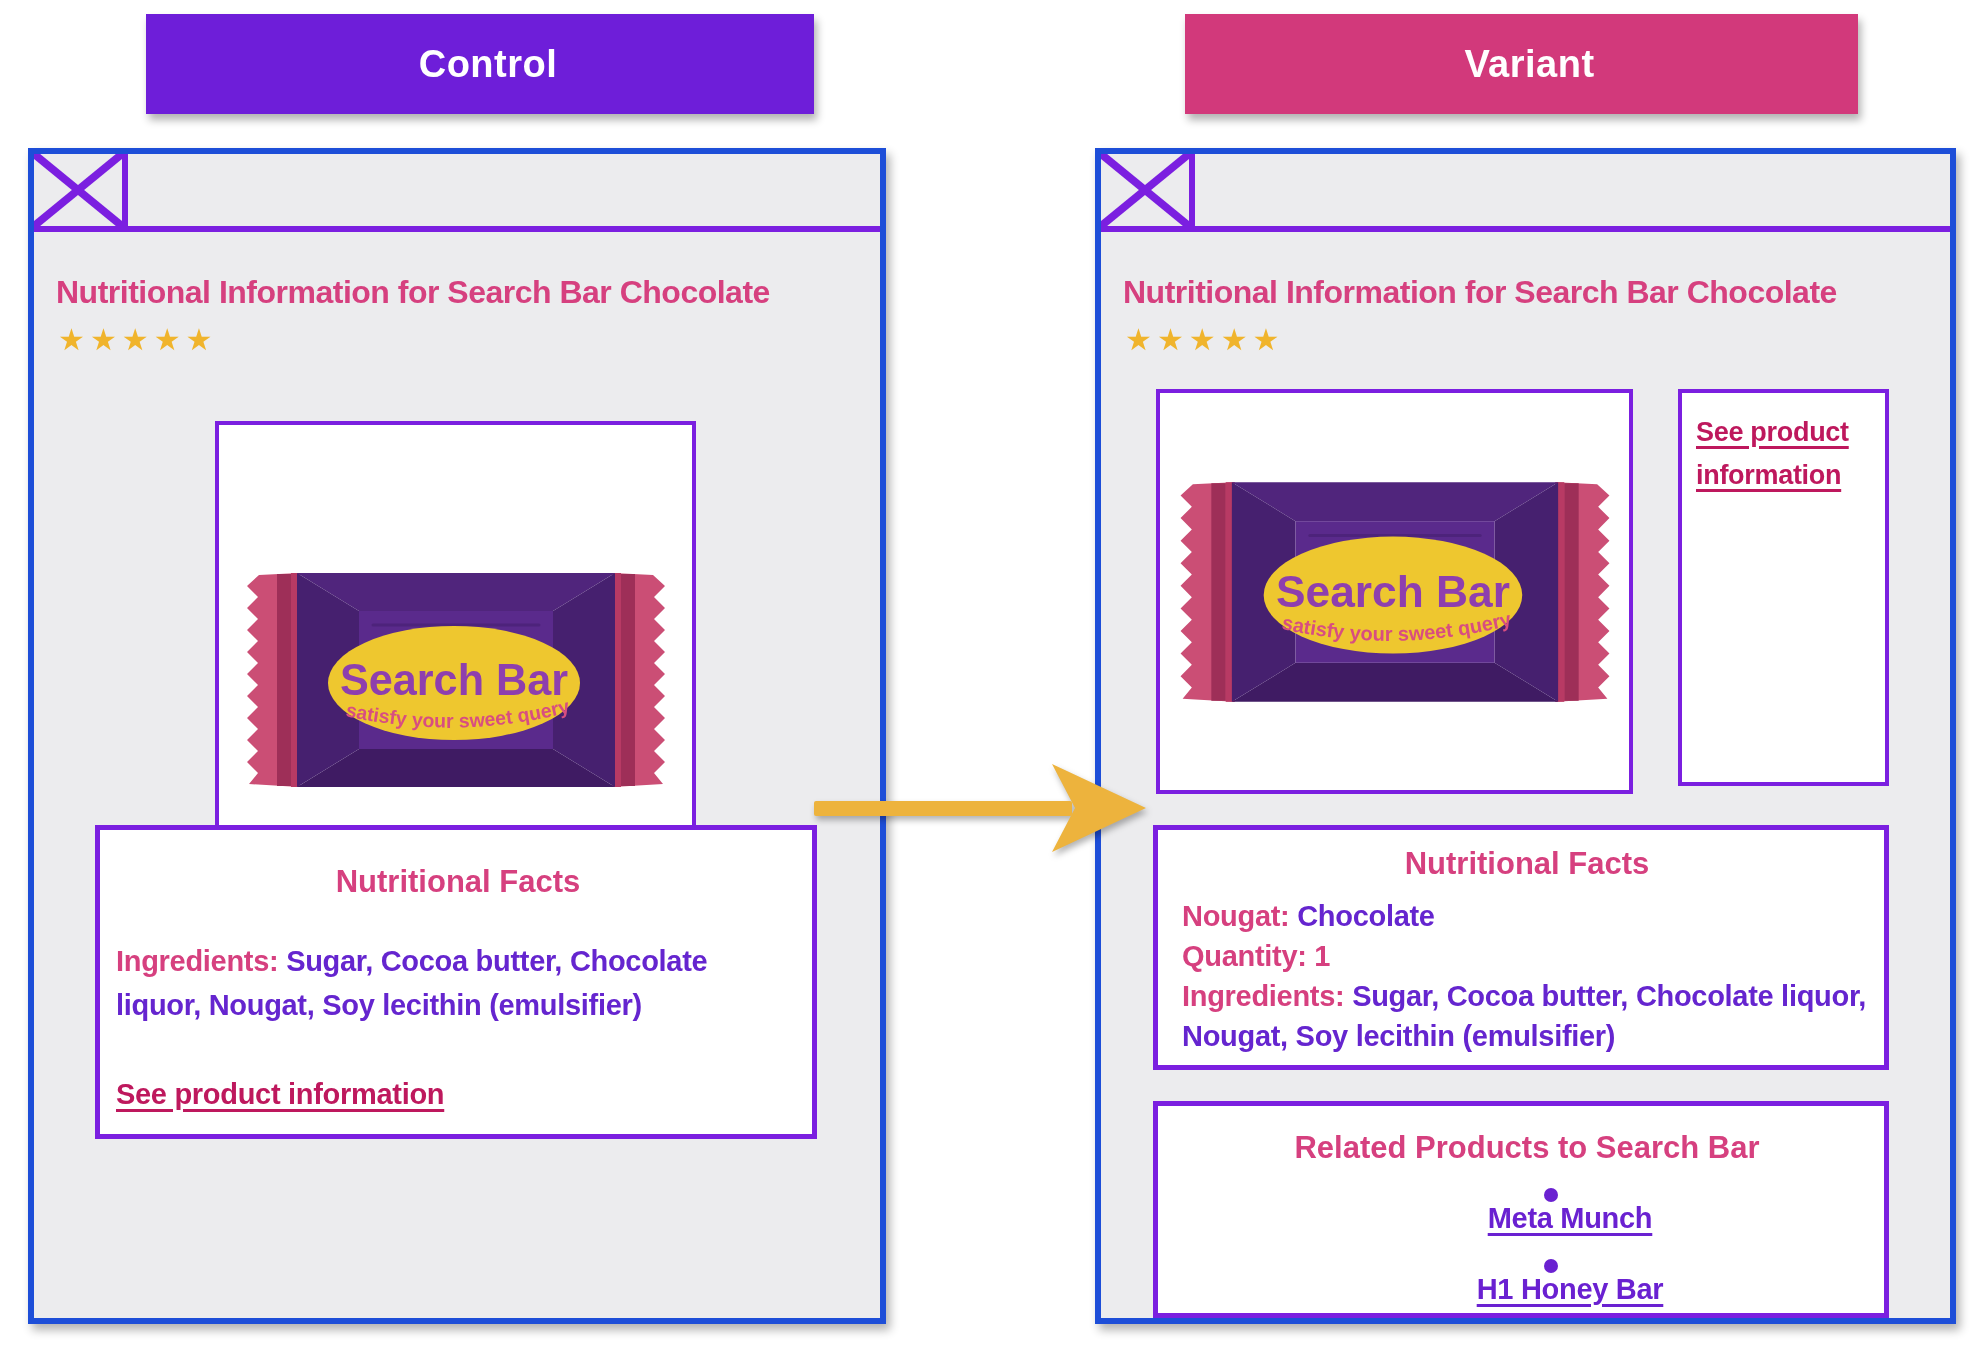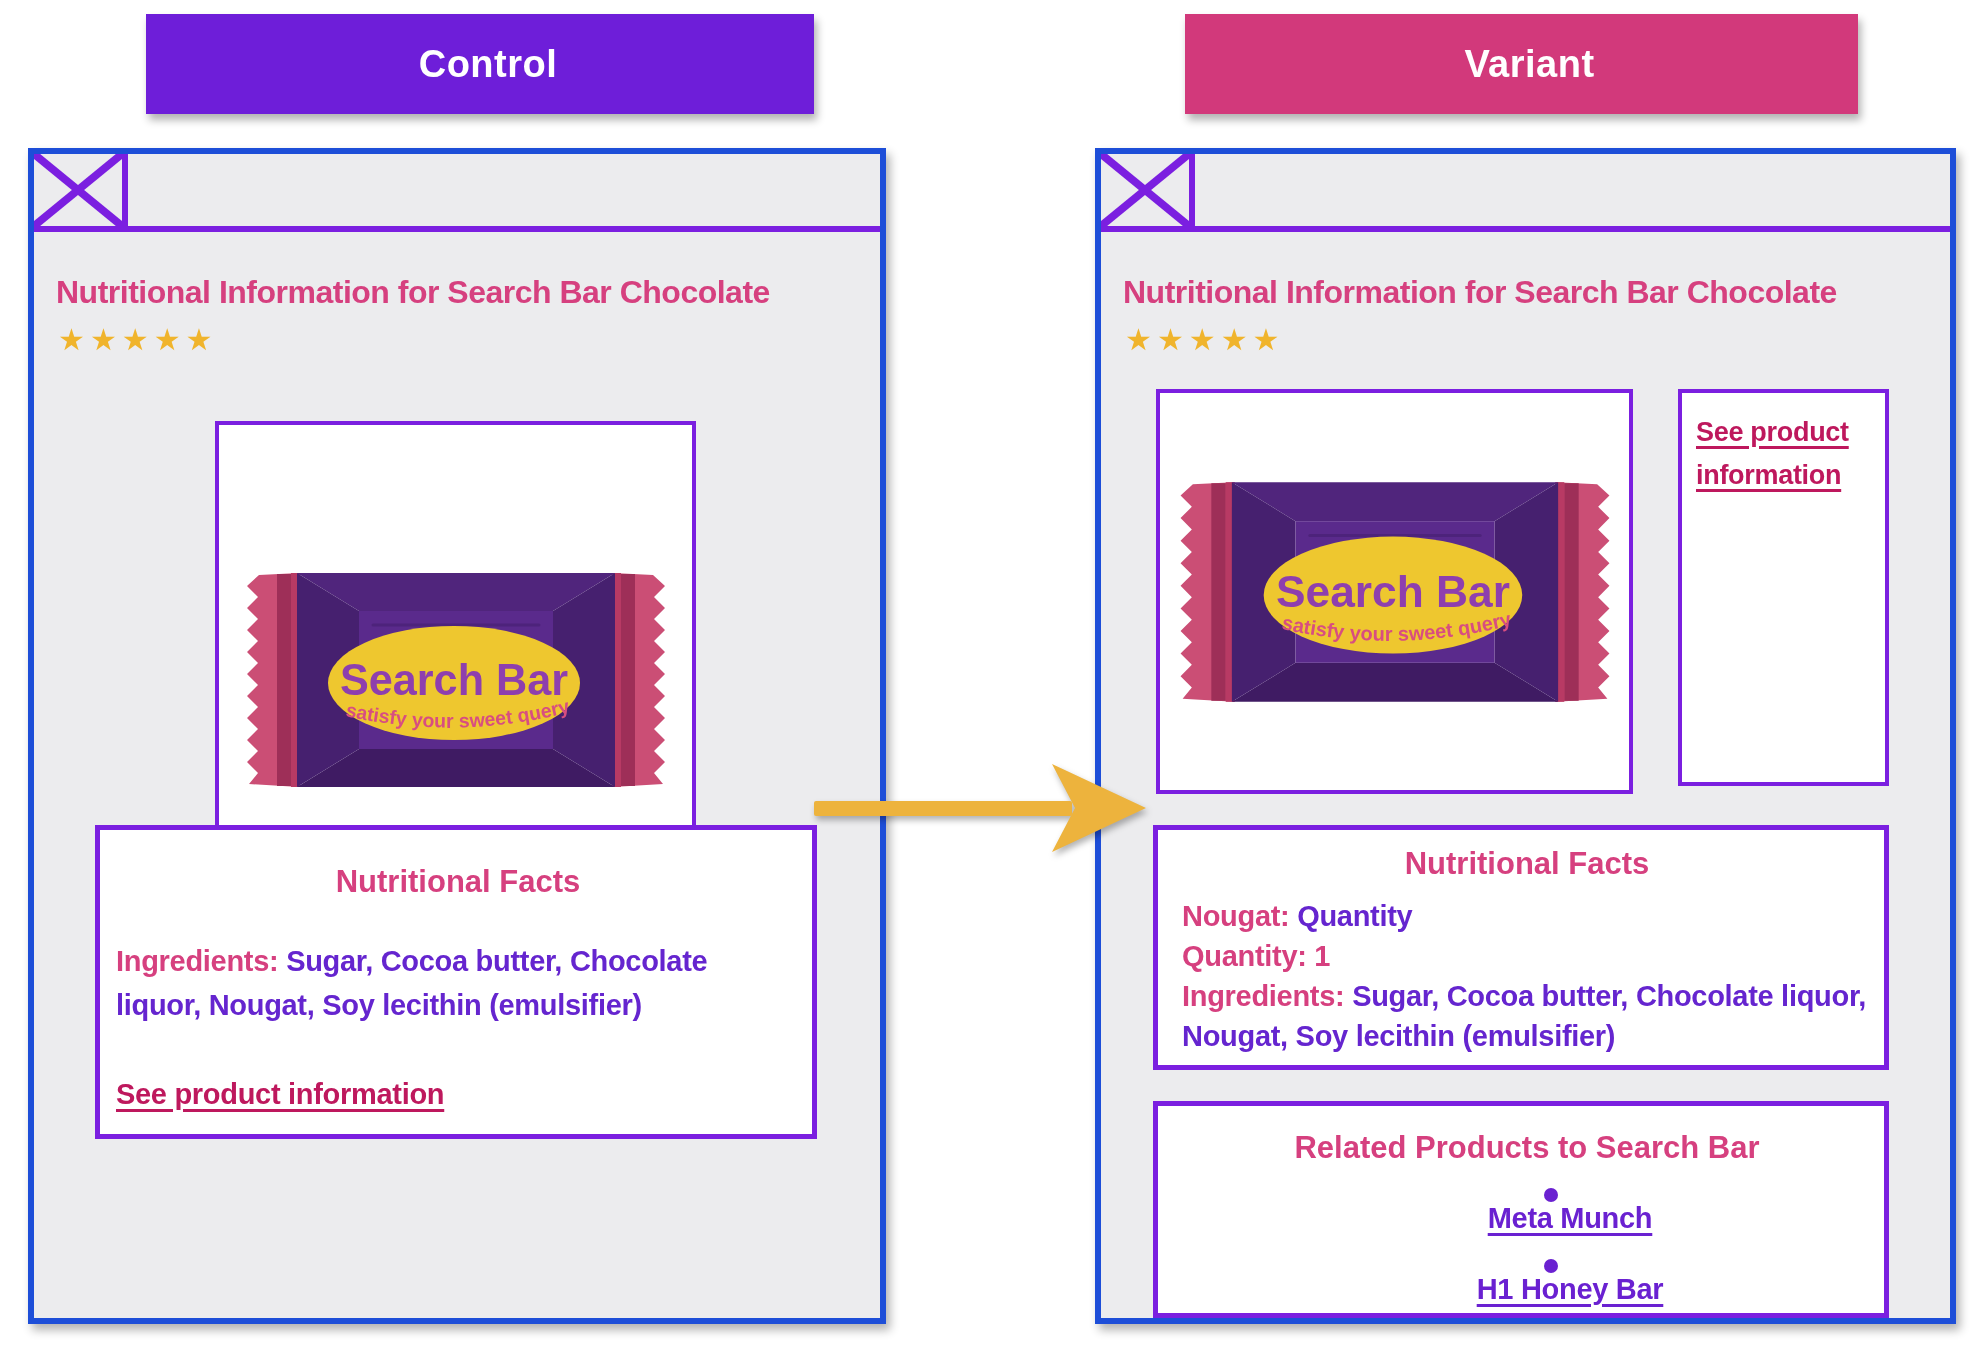--- a/index.html
+++ b/index.html
@@ -183,7 +183,7 @@
     <div class="facts-box v-facts">
       <h2 class="box-heading">Nutritional Facts</h2>
       <div class="facts-text">
-        <p class="v-row"><span class="lbl-pink">Nougat:</span> <span class="val-purple">Quantity</span></p>
+        <p class="v-row"><span class="lbl-pink">Nougat:</span> <span class="val-purple">Chocolate</span></p>
         <p class="v-row"><span class="lbl-pink">Quantity:</span> <span class="val-pink">1</span></p>
         <p class="v-row"><span class="lbl-pink">Ingredients:</span> <span class="val-purple">Sugar, Cocoa butter, Chocolate liquor, Nougat, Soy lecithin (emulsifier)</span></p>
       </div>

